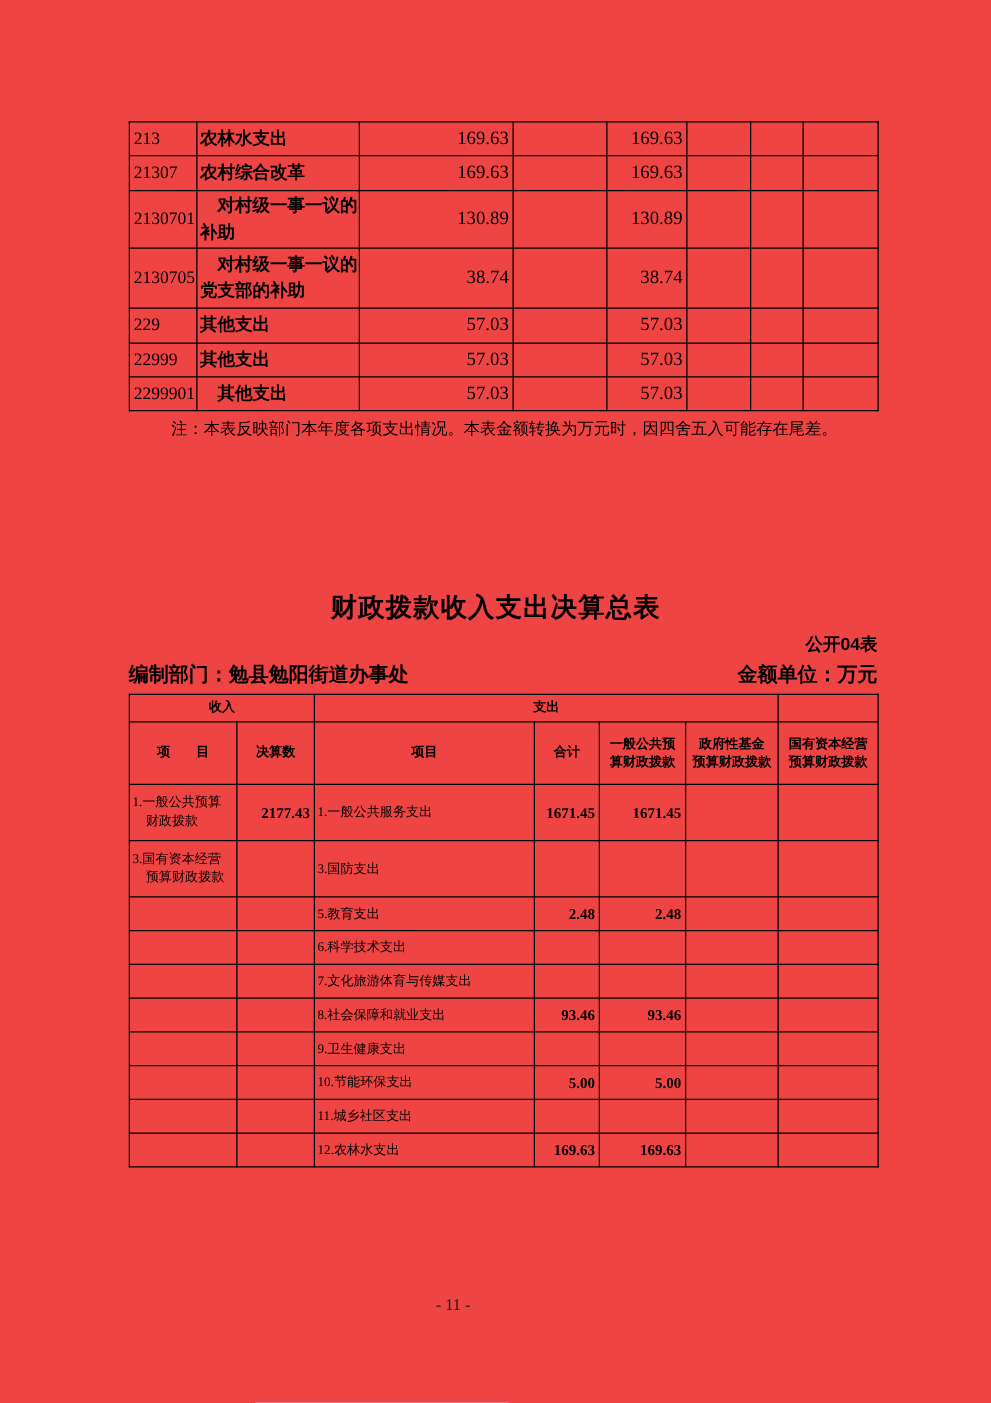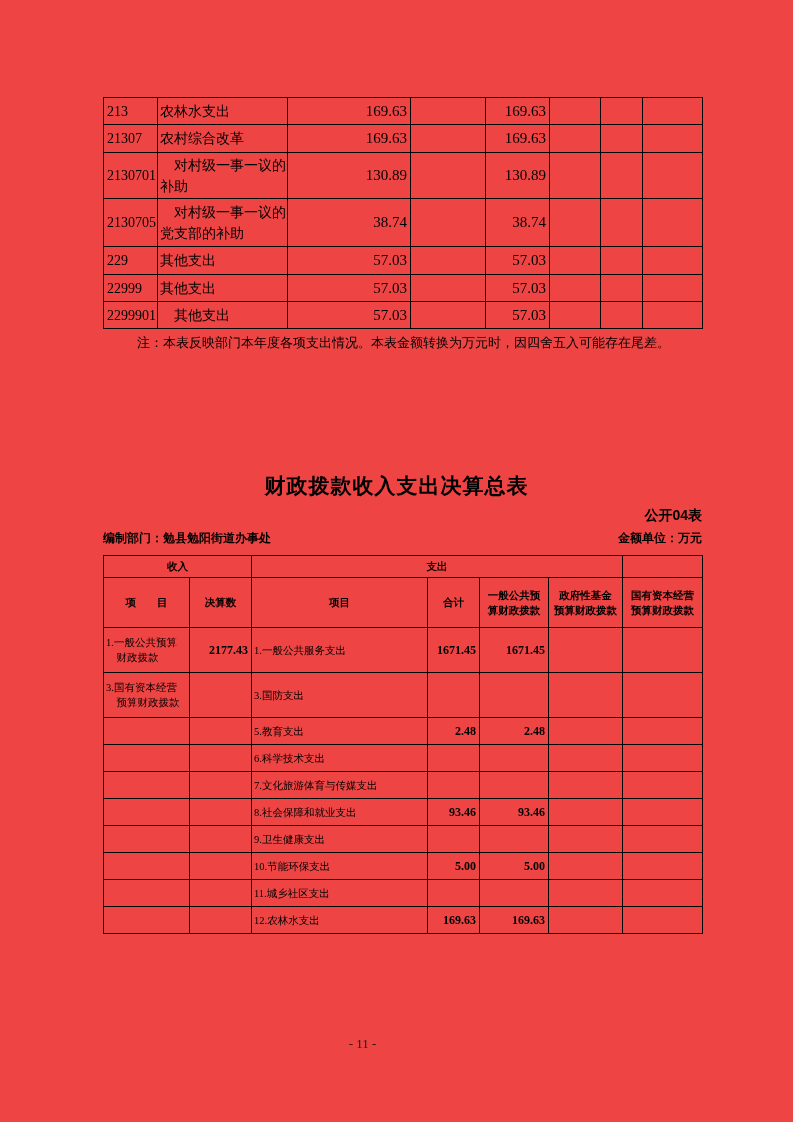--- a/index.html
+++ b/index.html
@@ -22,7 +22,7 @@
   #t1 td{font-size:14px;line-height:21px;}
   #t1 .code{text-align:left;padding-left:3px;font-size:14px;
             font-family:"Liberation Serif","DejaVu Serif",serif;}
-  #t1 .name{text-align:left;padding-left:2px;}
+  #t1 .name{text-align:left;padding-left:2px;font-weight:bold;}
   #t1 .num{text-align:right;padding-right:3px;font-size:15px;
            font-family:"Liberation Serif","DejaVu Serif",serif;}
   .h27{height:27px}.h28{height:28px}.h49{height:46px}.h48{height:48px}

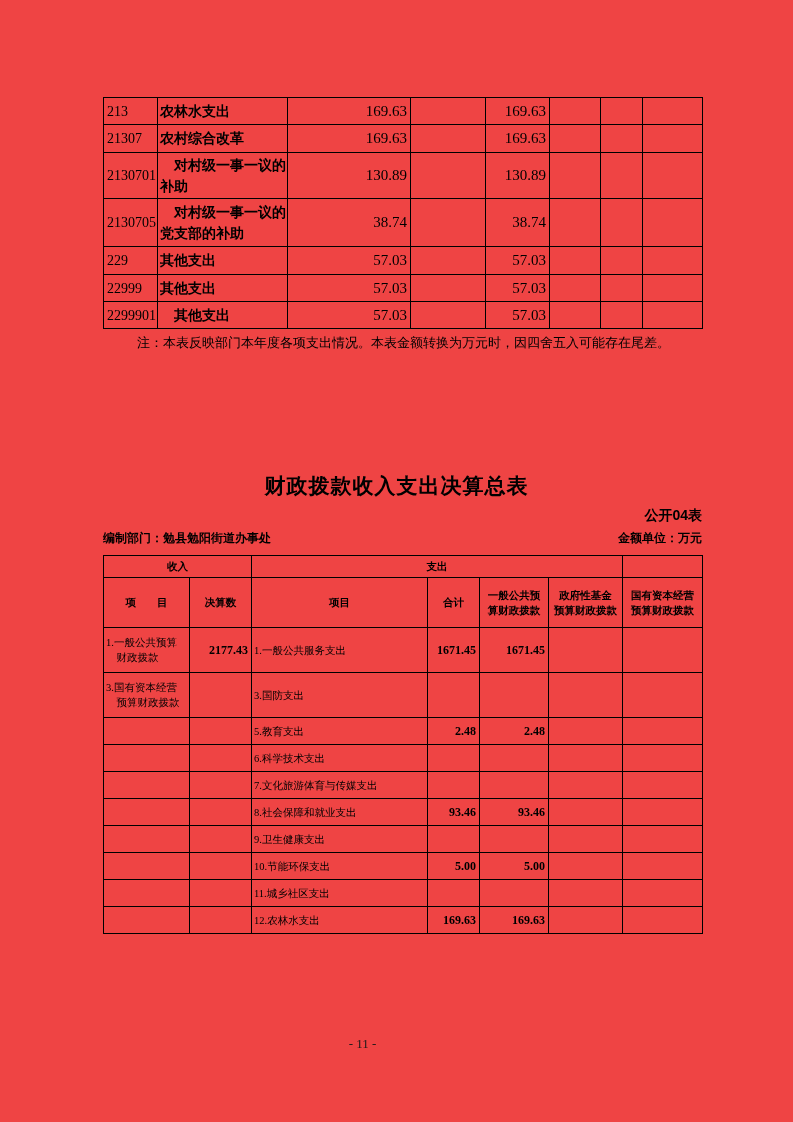--- a/index.html
+++ b/index.html
@@ -47,7 +47,7 @@
     position:absolute;left:103px;top:530px;width:599px;
     display:flex;justify-content:space-between;
     font-family:"Liberation Sans","DejaVu Sans",sans-serif;
-    font-weight:bold;font-size:12px;
+    font-weight:bold;font-size:16px;
   }
 
   

